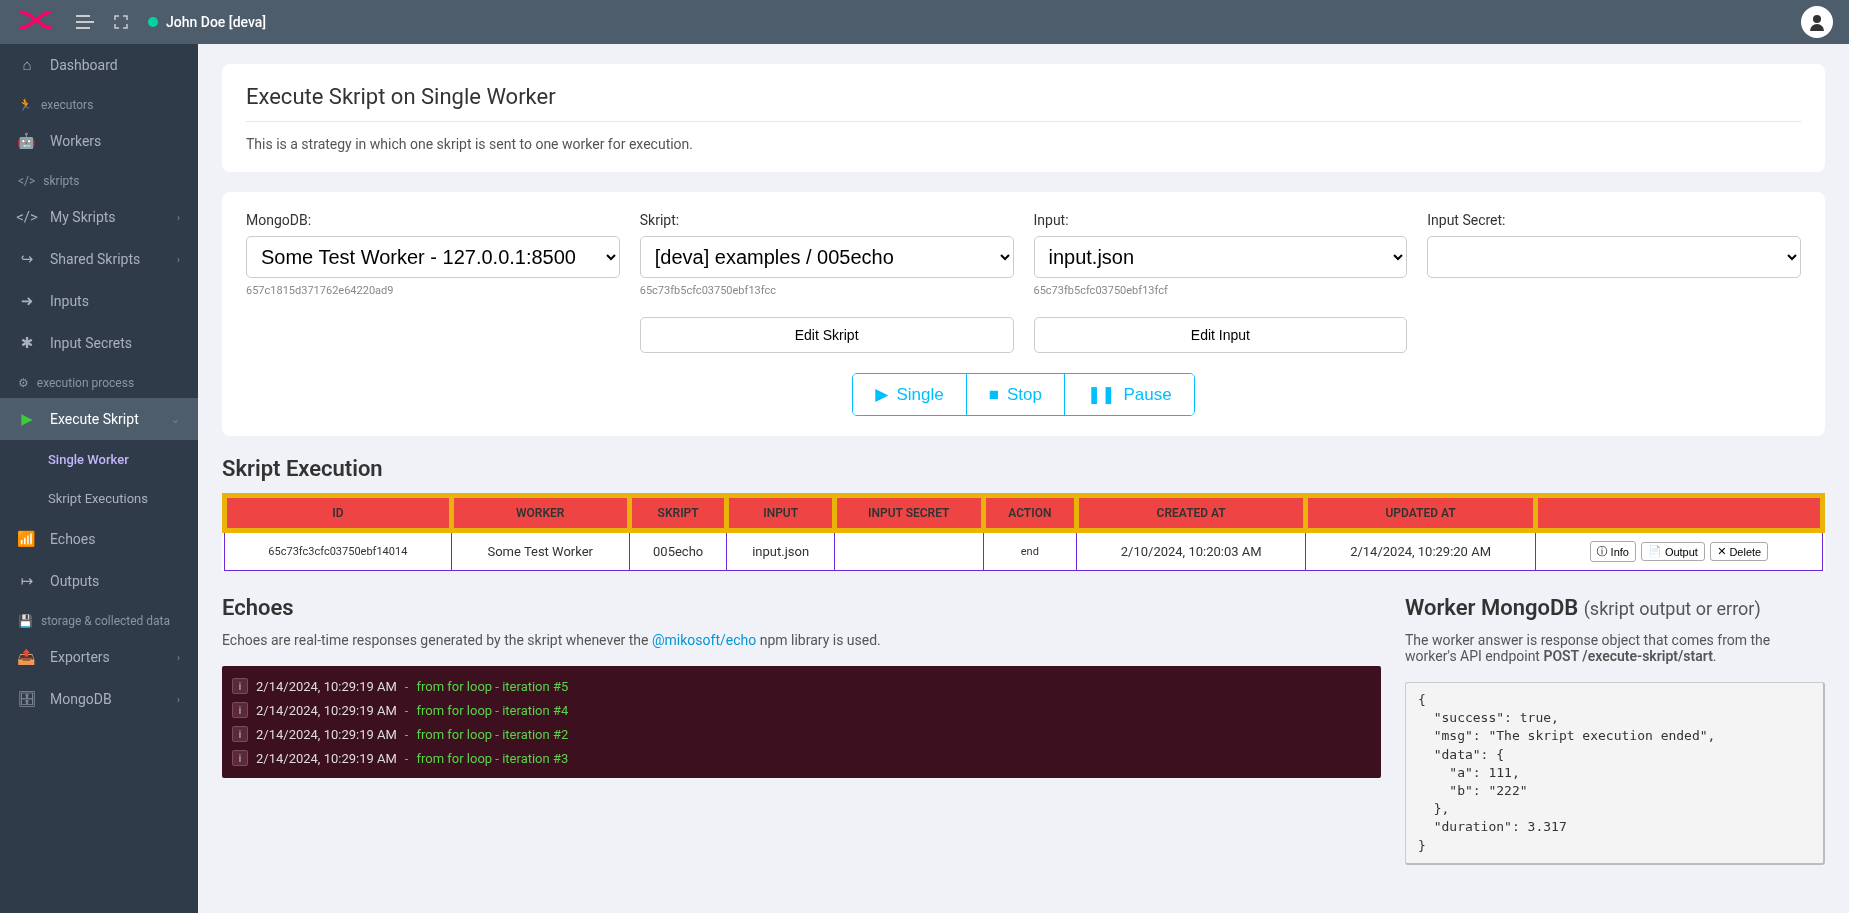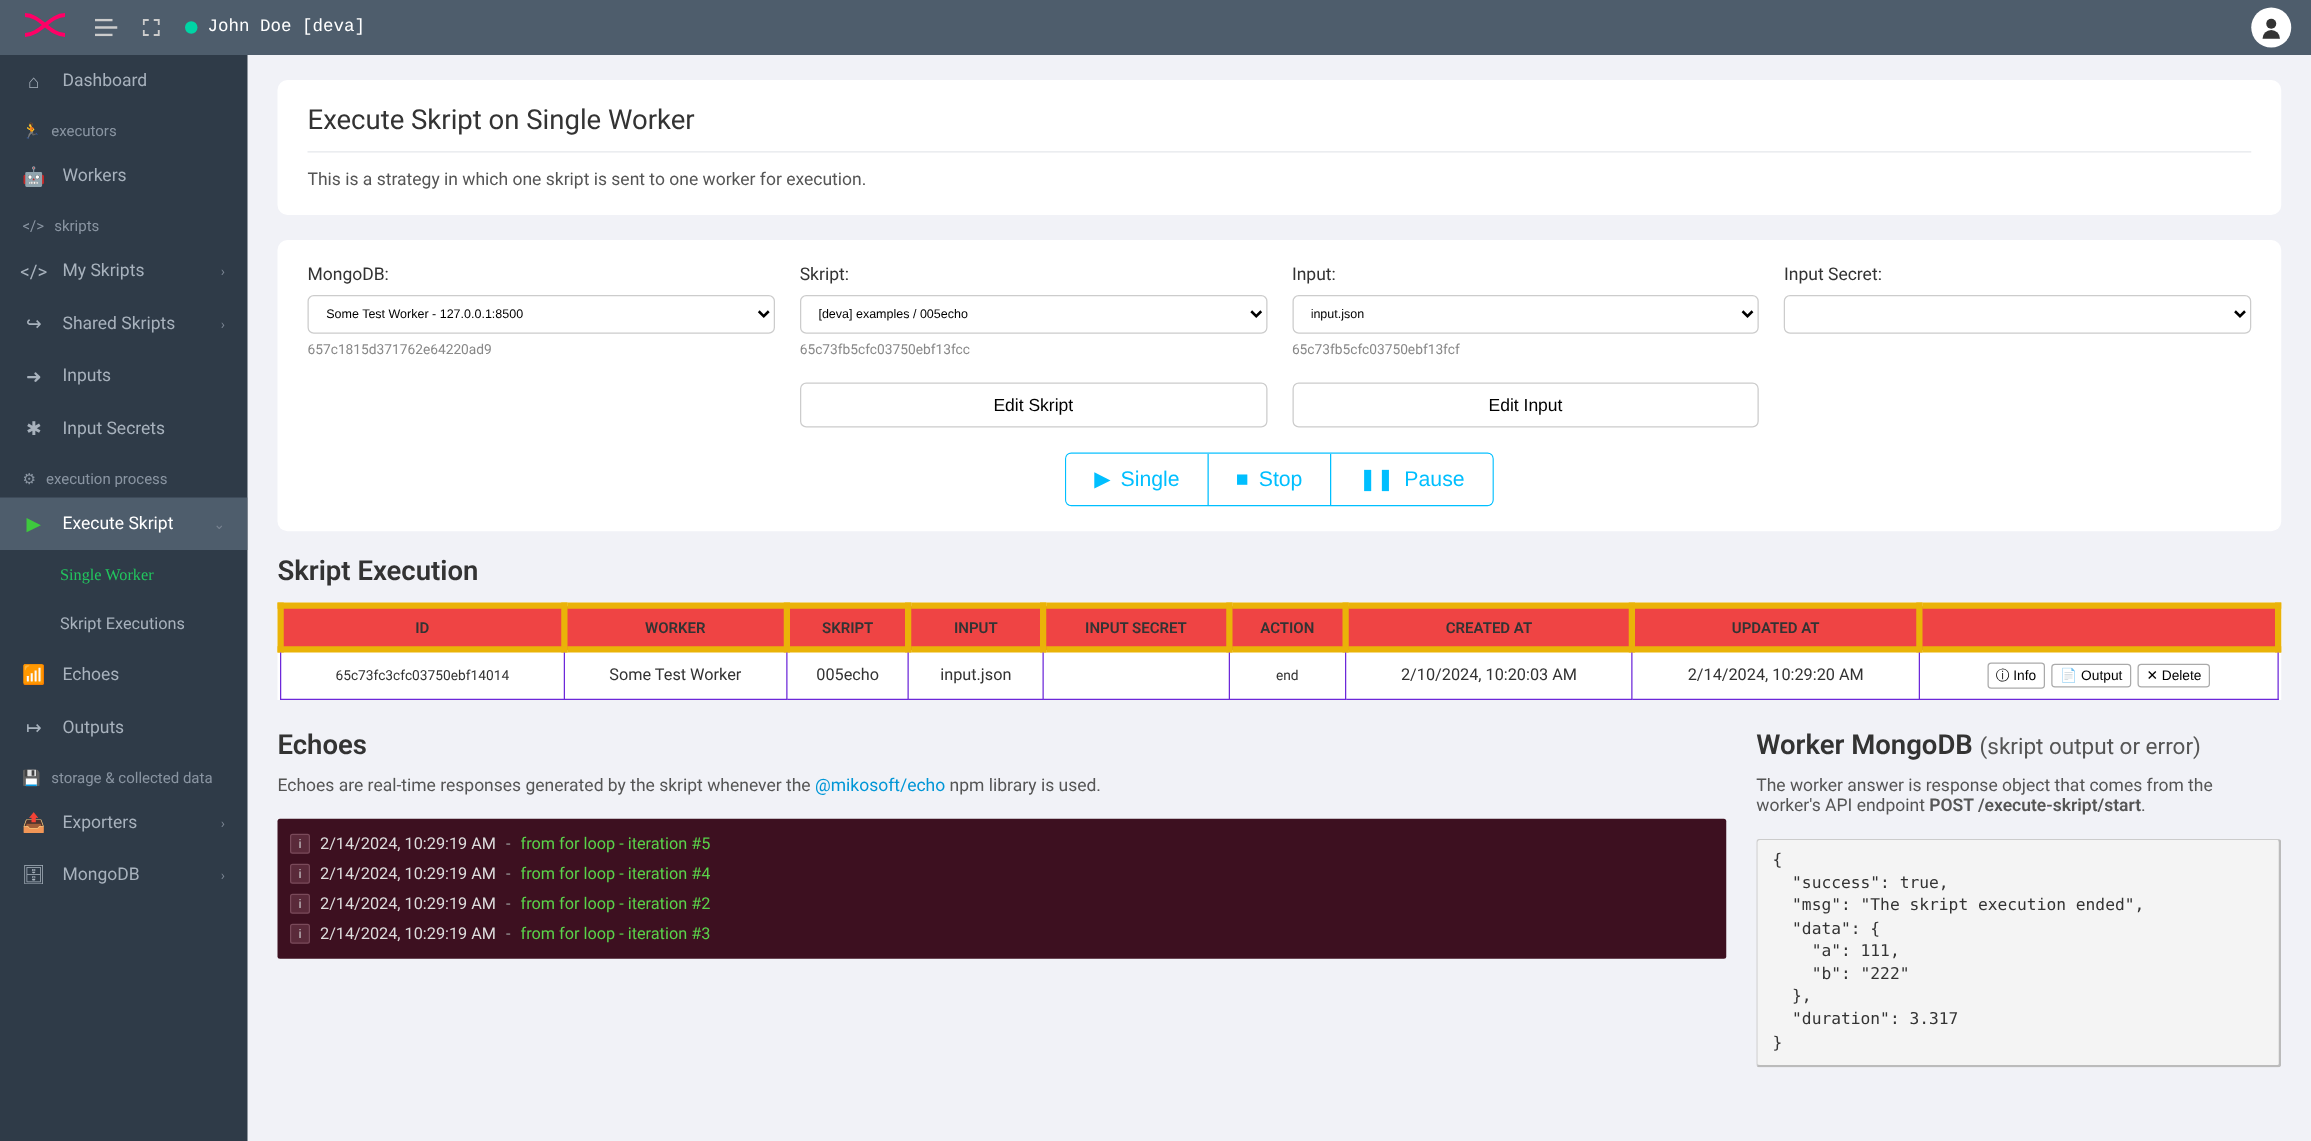--- a/index.html
+++ b/index.html
@@ -9,7 +9,7 @@
 .logo { color: #ff0066; font-size: 28px; font-weight: bold; letter-spacing: -1px; }
 .logo svg { width: 40px; height: 24px; }
 .topbar-icon { color: #ccc; cursor: pointer; display: flex; align-items: center; }
-.user-indicator { display: flex; align-items: center; gap: 8px; color: #fff; font-weight: 500; font-family: Liberation Mono, monospace; }
+.user-indicator { display: flex; align-items: center; gap: 8px; color: #fff; font-weight: 500; }
 .status-dot { width: 10px; height: 10px; background: #00d4a5; border-radius: 50%; }
 .avatar { width: 32px; height: 32px; background: #fff; border-radius: 50%; display: flex; align-items: center; justify-content: center; position: absolute; right: 16px; top: 6px; }
 

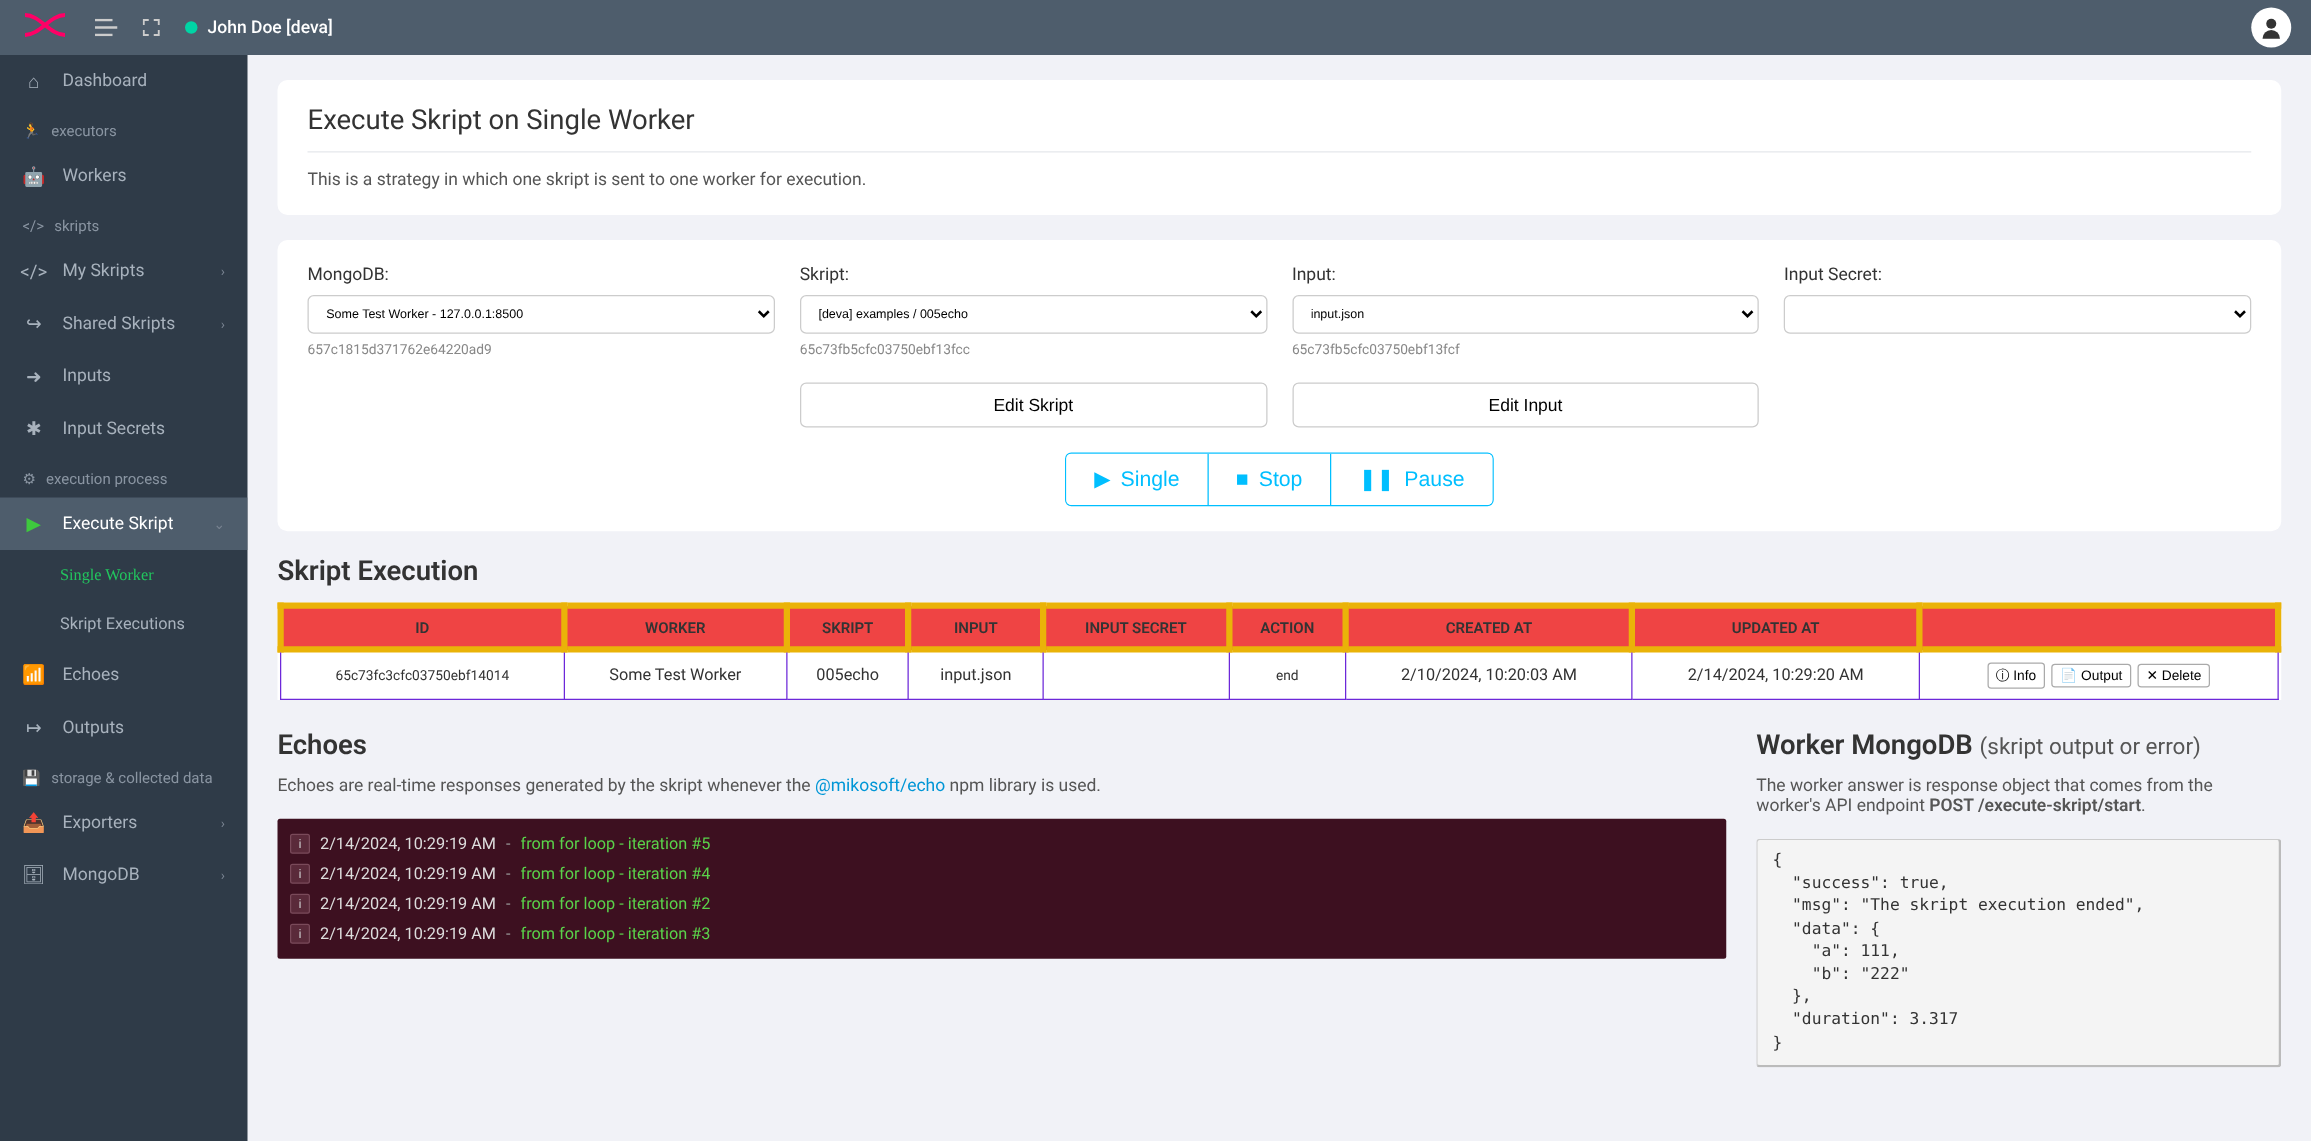--- a/index.html
+++ b/index.html
@@ -32,7 +32,7 @@
 
 .form-grid { display: grid; grid-template-columns: 1fr 1fr 1fr 1fr; gap: 20px; margin-bottom: 12px; }
 .form-group label { display: block; font-size: 14px; margin-bottom: 8px; color: #333; }
-.form-group select { width: 100%; padding: 8px 10px; border: 1px solid #ccc; border-radius: 5px; background: #fff; font-size: 10px; }
+.form-group select { width: 100%; padding: 8px 10px; border: 1px solid #ccc; border-radius: 5px; background: #fff; font-size: 20px; }
 .form-hint { font-size: 11px; color: #888; margin-top: 6px; }
 
 .btn-row { display: grid; grid-template-columns: 1fr 1fr 1fr 1fr; gap: 20px; margin-top: 20px; }

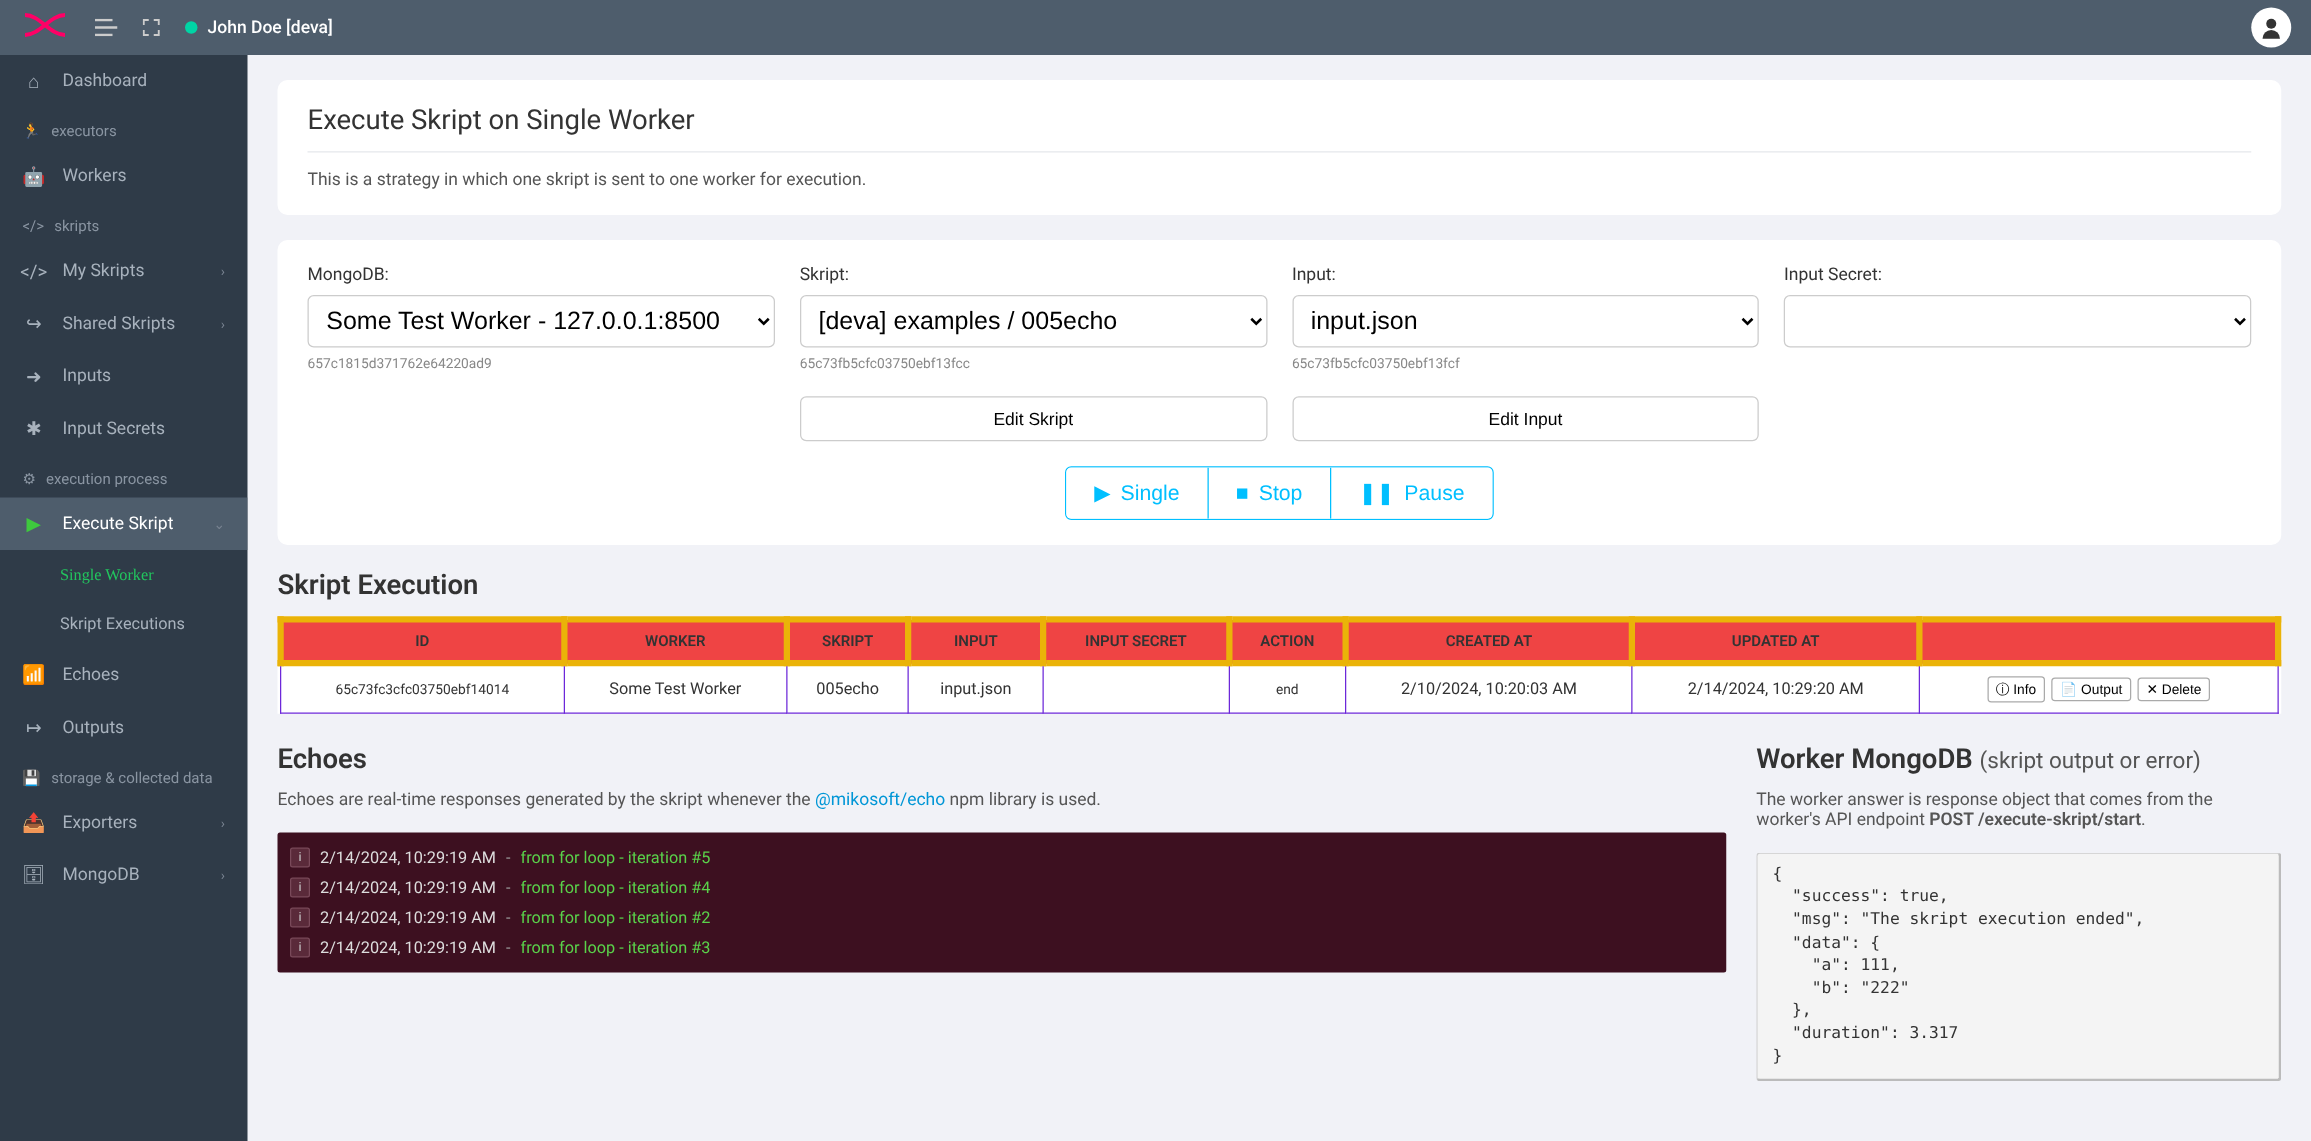--- a/index.html
+++ b/index.html
@@ -18,7 +18,7 @@
 .sidebar-item { display: flex; align-items: center; padding: 12px 18px; gap: 14px; cursor: pointer; font-size: 14px; }
 .sidebar-item.active { background: #4e5d6c; color: #fff; }
 .sidebar-item.sub { padding-left: 48px; font-size: 13px; }
-.sidebar-item.sub.active { color: #22c55e; font-weight: 500; background: transparent; font-family: Liberation Serif, serif; }
+.sidebar-item.sub.active { color: #c4b5fd; font-weight: 500; background: transparent; }
 .sidebar-header { padding: 12px 18px 8px; font-size: 12px; color: #8a95a2; display: flex; align-items: center; gap: 8px; }
 .sidebar-icon { width: 18px; height: 18px; display: inline-flex; align-items: center; justify-content: center; font-size: 15px; }
 .chevron { margin-left: auto; font-size: 11px; color: #7a8492; }

